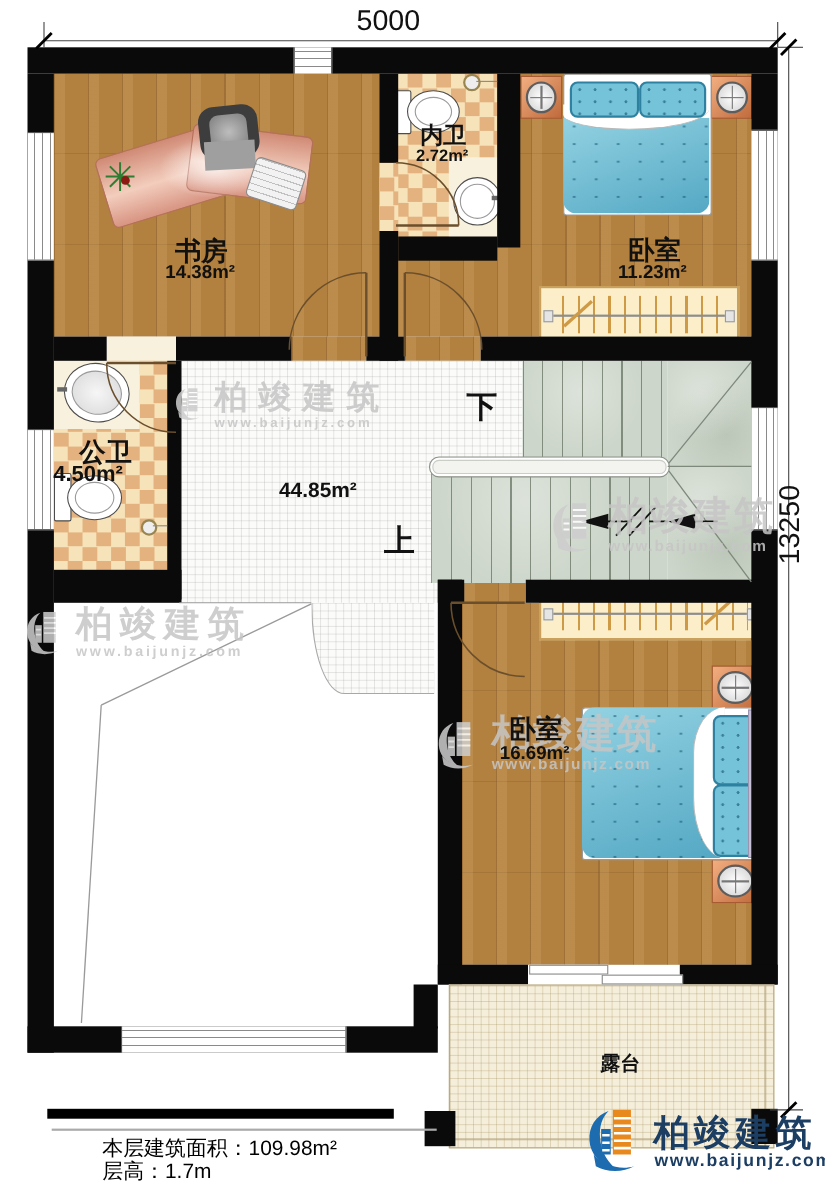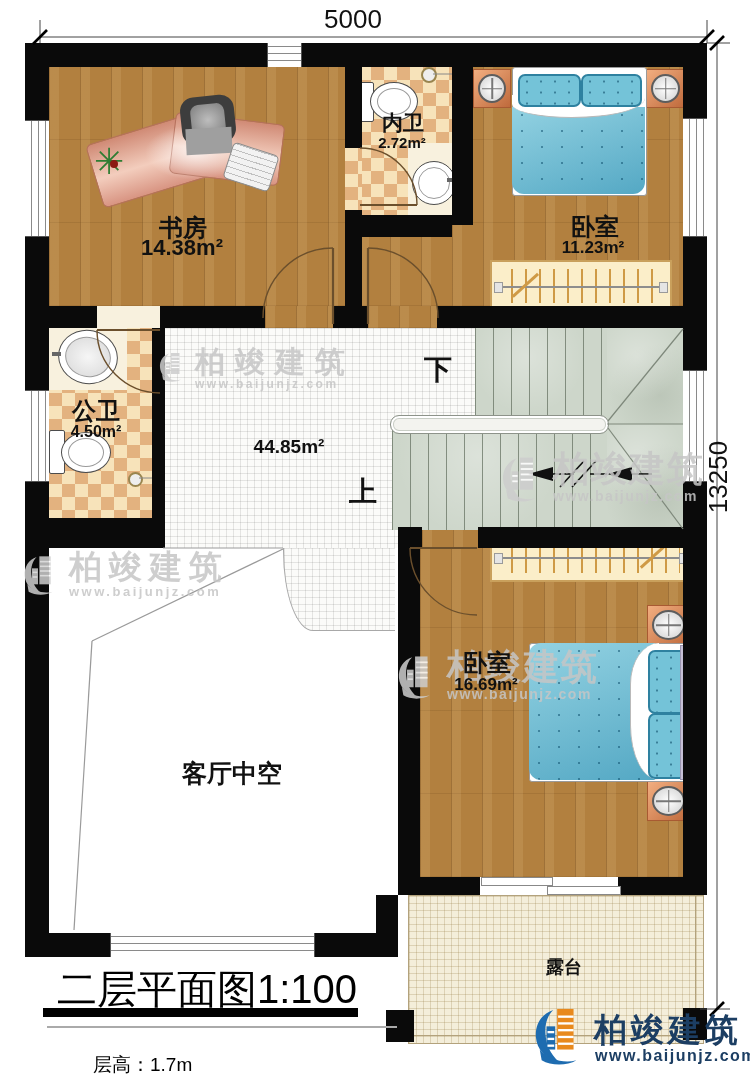--- a/index.html
+++ b/index.html
@@ -327,7 +327,7 @@
   <div class="lbl" style="left:353px;top:19px;font-size:26px;font-weight:500">5000</div>
   <div class="lbl" style="left:718px;top:477px;font-size:26px;font-weight:500;transform:translate(-50%,-50%) rotate(-90deg)">13250</div>
   <div class="lbl" style="left:183px;top:228px;font-size:24px">书房</div>
-  <div class="lbl" style="left:182px;top:248px;font-size:22px">14.38m²</div>
+  <div class="lbl" style="left:182px;top:248px;font-size:17px">14.38m²</div>
   <div class="lbl" style="left:403px;top:123px;font-size:21px">内卫</div>
   <div class="lbl" style="left:402px;top:142px;font-size:15px">2.72m²</div>
   <div class="lbl" style="left:595px;top:227px;font-size:24px">卧室</div>

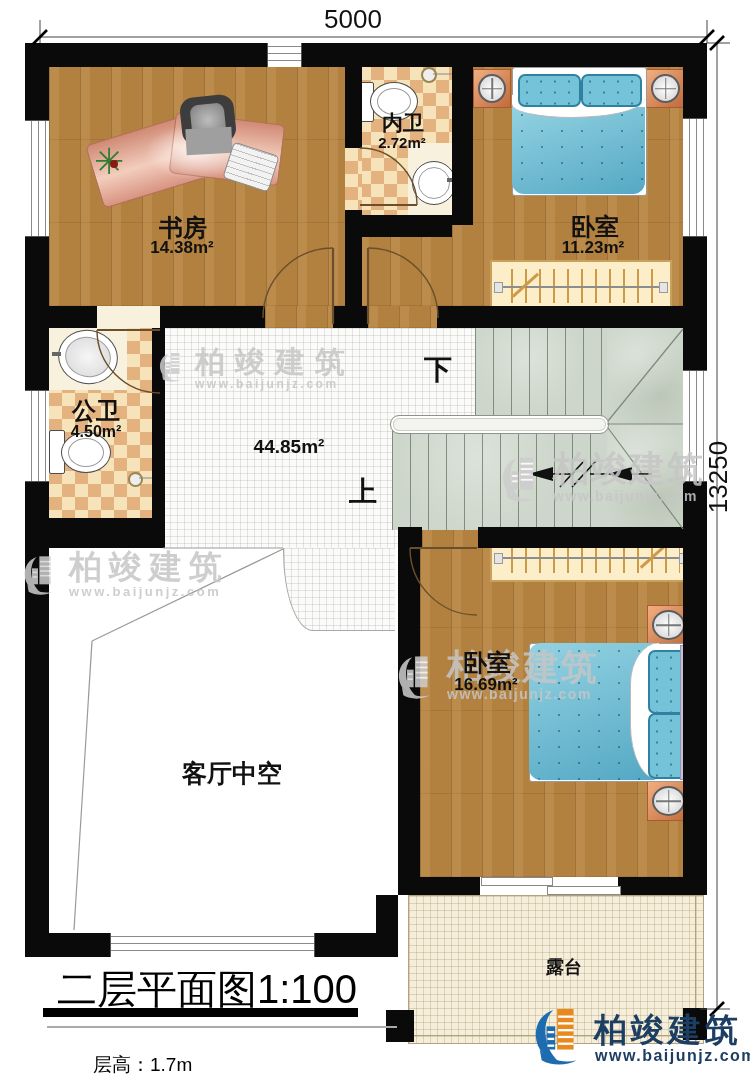--- a/index.html
+++ b/index.html
@@ -333,7 +333,7 @@
   <div class="lbl" style="left:595px;top:227px;font-size:24px">卧室</div>
   <div class="lbl" style="left:593px;top:248px;font-size:17px">11.23m²</div>
   <div class="lbl" style="left:96px;top:411px;font-size:24px">公卫</div>
-  <div class="lbl" style="left:96px;top:432px;font-size:16px">4.50m²</div>
+  <div class="lbl" style="left:80px;top:432px;font-size:20px">4.50m²</div>
   <div class="lbl" style="left:289px;top:447px;font-size:19px">44.85m²</div>
   <div class="lbl" style="left:438px;top:370px;font-size:28px">下</div>
   <div class="lbl" style="left:363px;top:492px;font-size:28px">上</div>

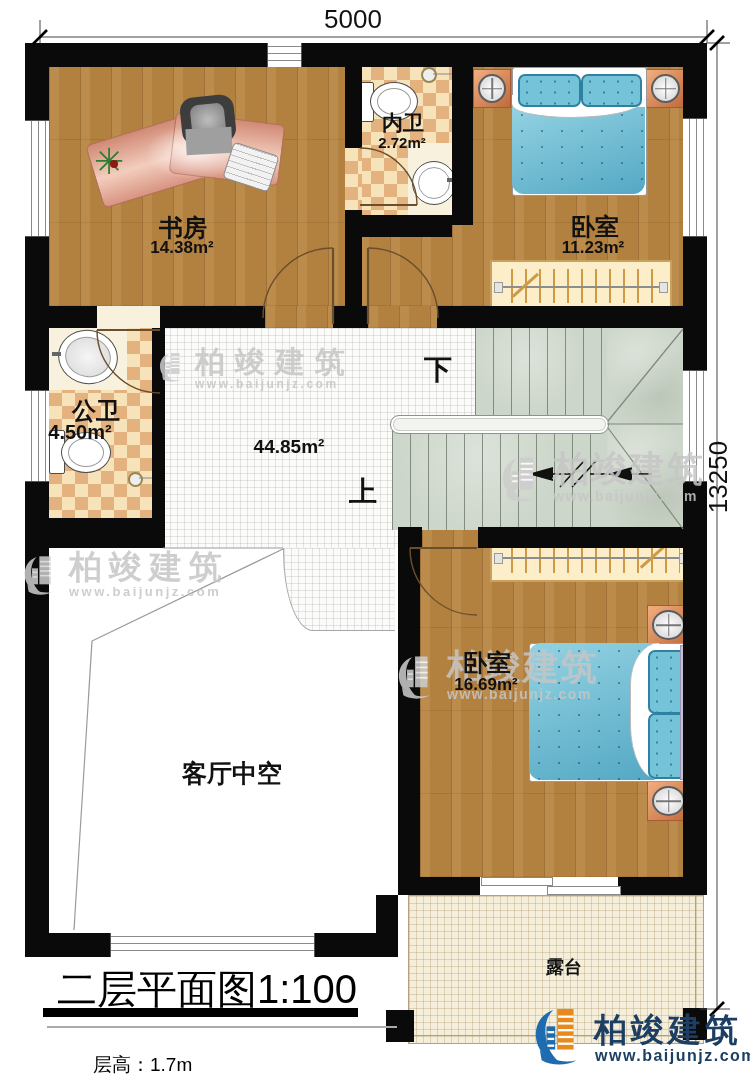--- a/index.html
+++ b/index.html
@@ -339,7 +339,6 @@
   <div class="lbl" style="left:363px;top:492px;font-size:28px">上</div>
   <div class="lbl" style="left:487px;top:663px;font-size:24px">卧室</div>
   <div class="lbl" style="left:486px;top:685px;font-size:17px">16.69m²</div>
-  <div class="lbl" style="left:232px;top:773px;font-size:25px">客厅中空</div>
   <div class="lbl" style="left:564px;top:967px;font-size:18px">露台</div>
 
   <div class="titleline" style="left:57px;top:962px;font-size:40px">

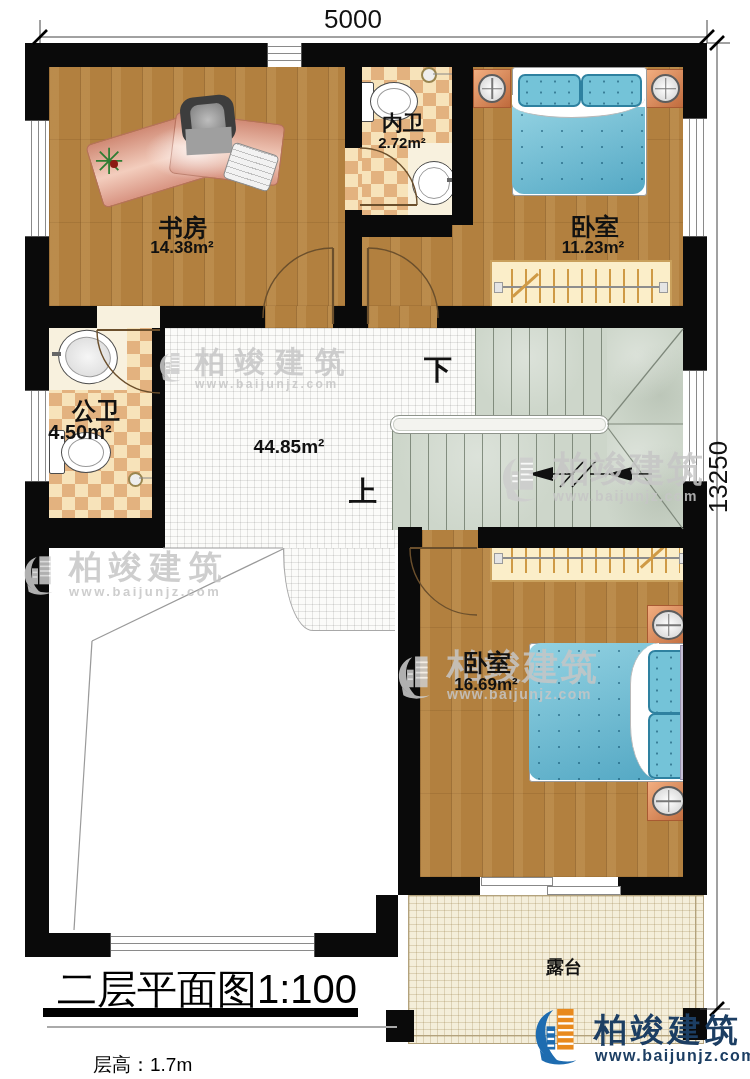--- a/index.html
+++ b/index.html
@@ -341,9 +341,6 @@
   <div class="lbl" style="left:486px;top:685px;font-size:17px">16.69m²</div>
   <div class="lbl" style="left:564px;top:967px;font-size:18px">露台</div>
 
-  <div class="titleline" style="left:57px;top:962px;font-size:40px">
-    <span>二层平面图</span><span>1:100</span>
-  </div>
   <div class="abs" style="left:43px;top:1008px;width:315px;height:9px;background:#000"></div>
   <div class="abs" style="left:47px;top:1026px;width:350px;height:1.5px;background:#aaa"></div>
   <div class="titleline" style="left:93px;top:1052px;font-size:19px">

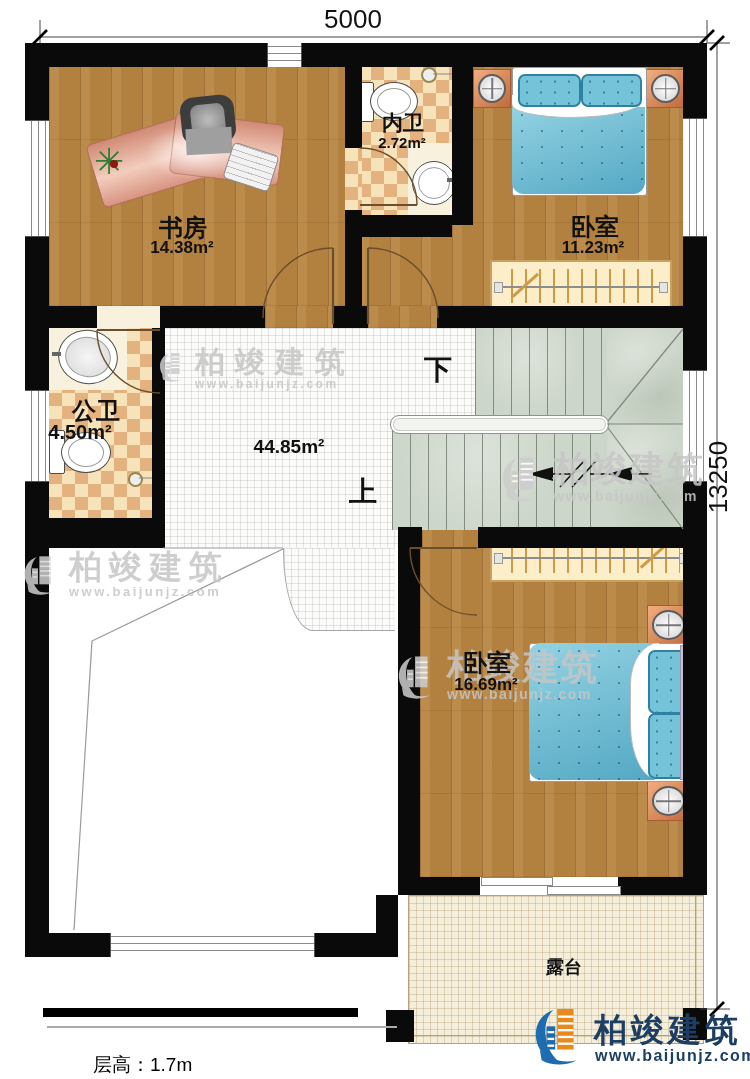--- a/index.html
+++ b/index.html
@@ -343,6 +343,9 @@
 
   <div class="abs" style="left:43px;top:1008px;width:315px;height:9px;background:#000"></div>
   <div class="abs" style="left:47px;top:1026px;width:350px;height:1.5px;background:#aaa"></div>
+  <div class="titleline" style="left:93px;top:1031px;font-size:19px">
+    <span>本层建筑面积：</span><span>109.98m²</span>
+  </div>
   <div class="titleline" style="left:93px;top:1052px;font-size:19px">
     <span>层高：</span><span>1.7m</span>
   </div>

